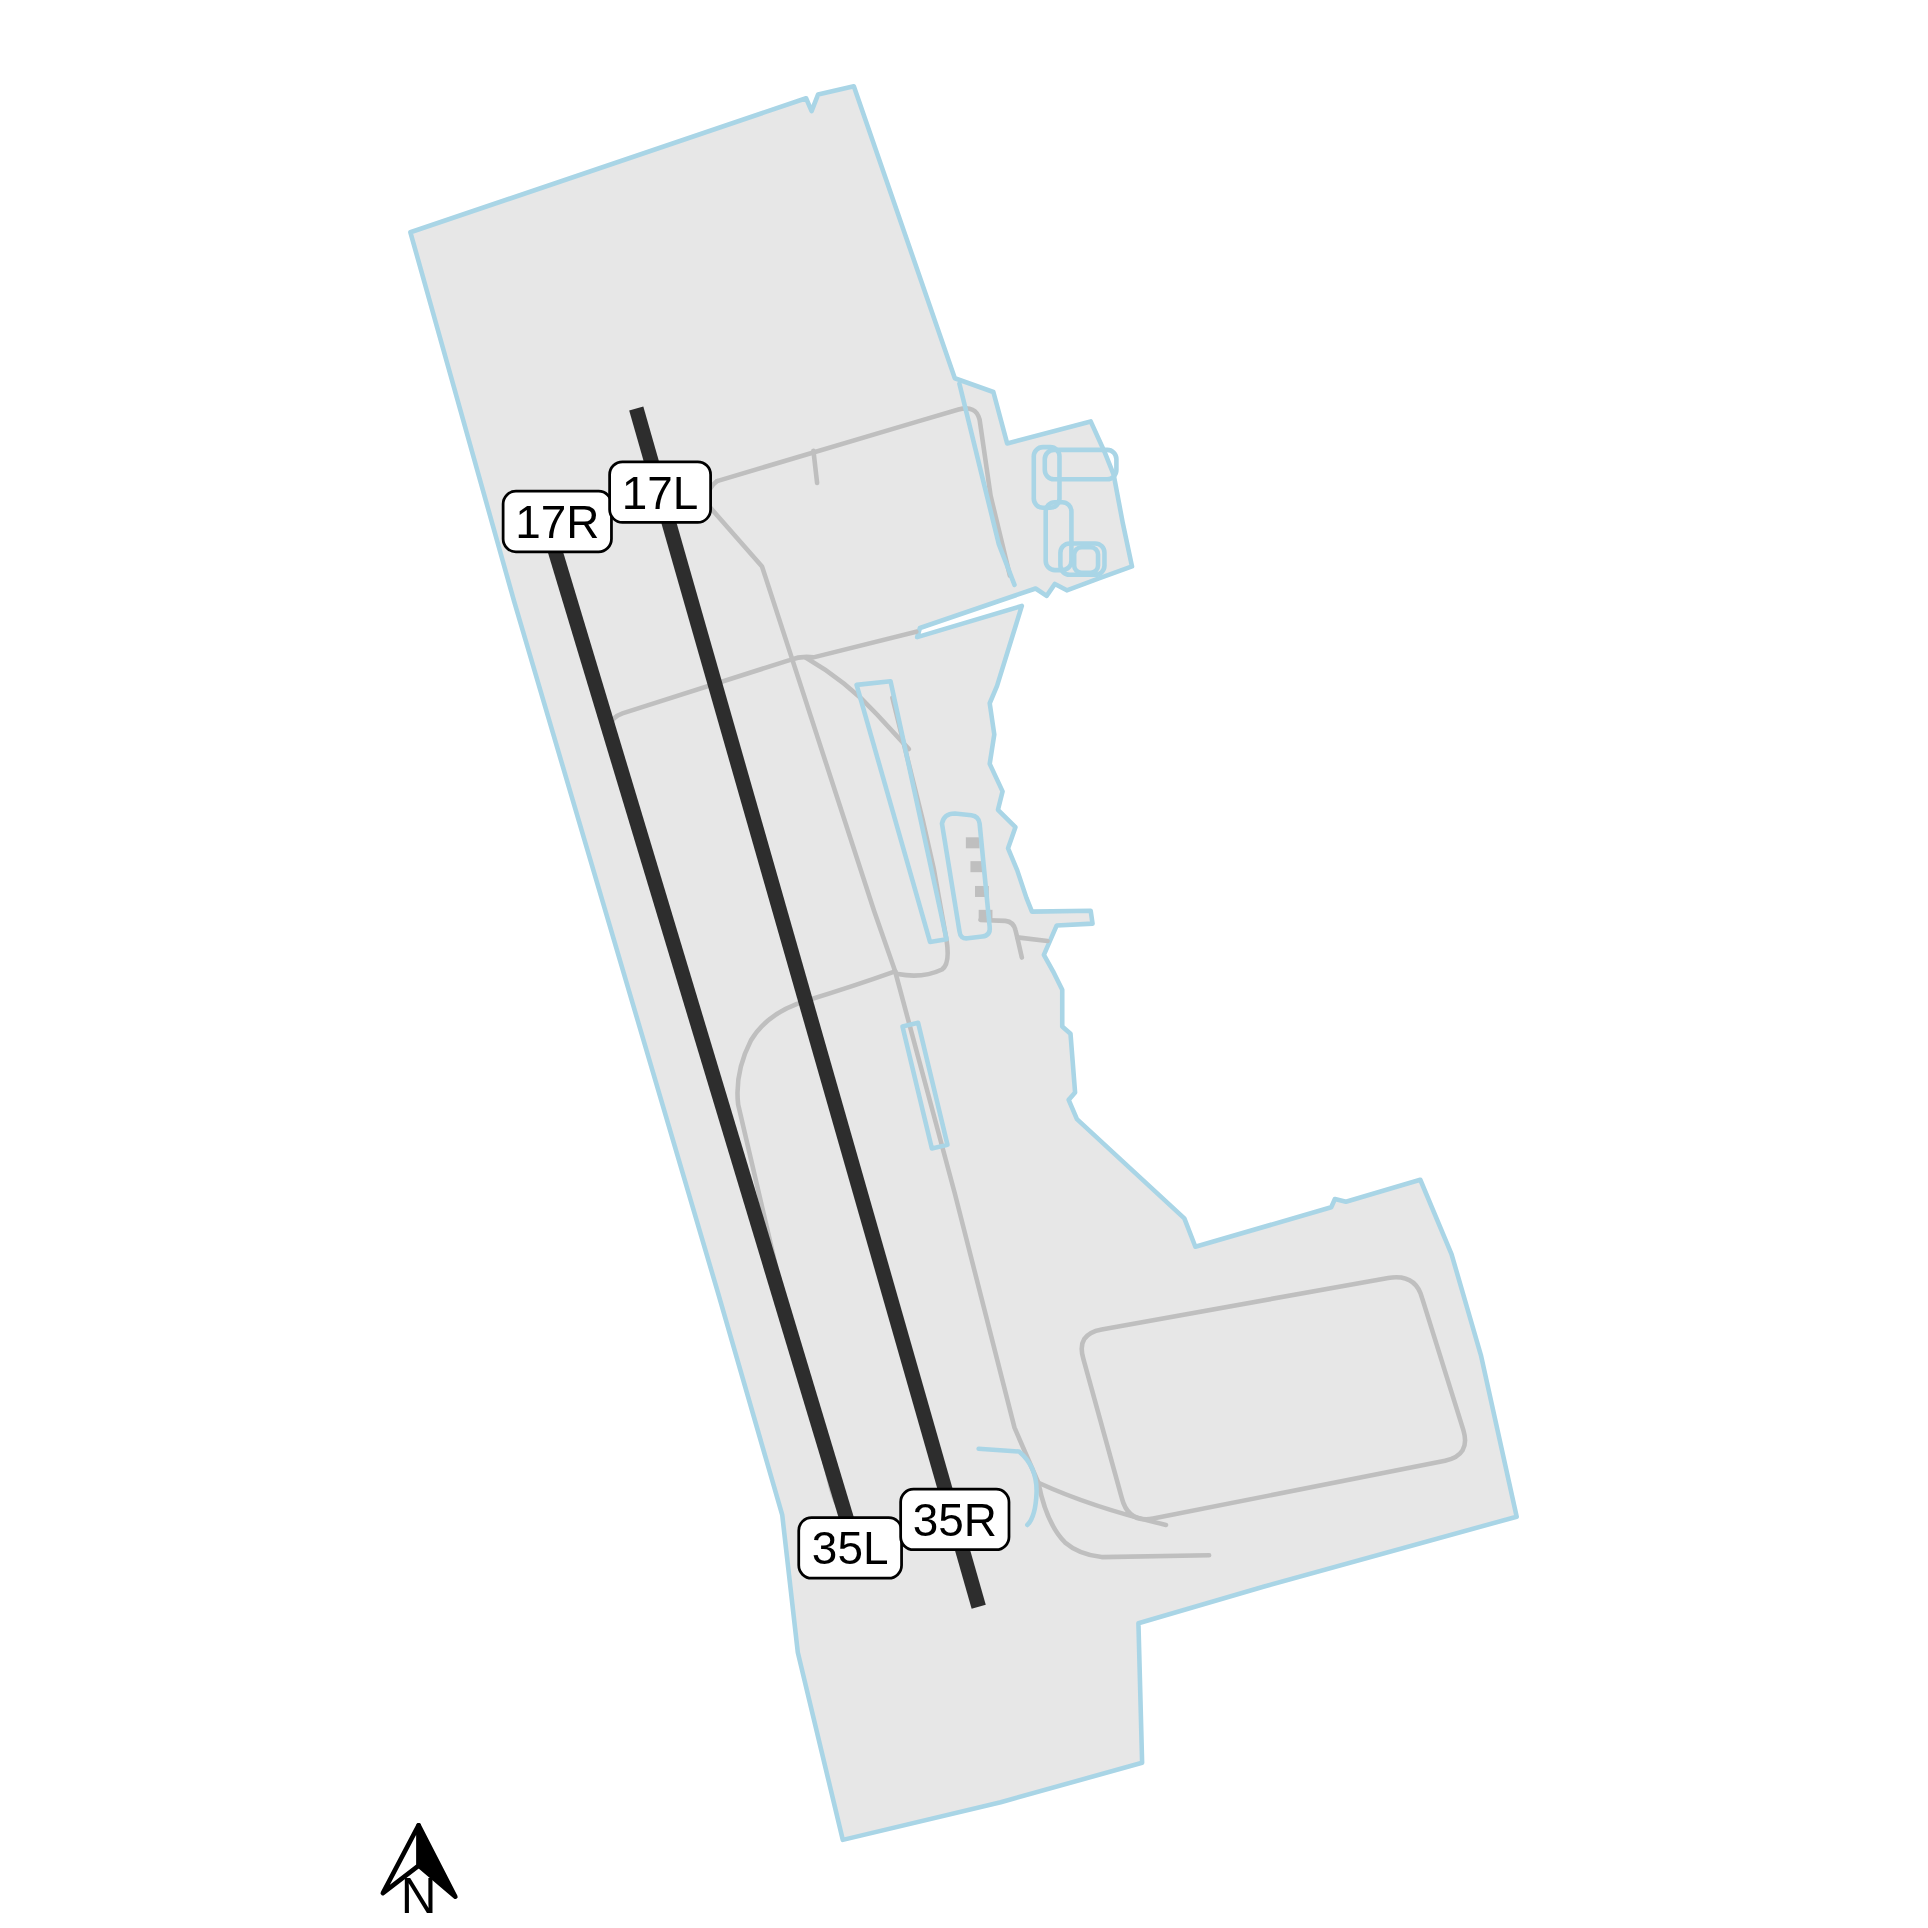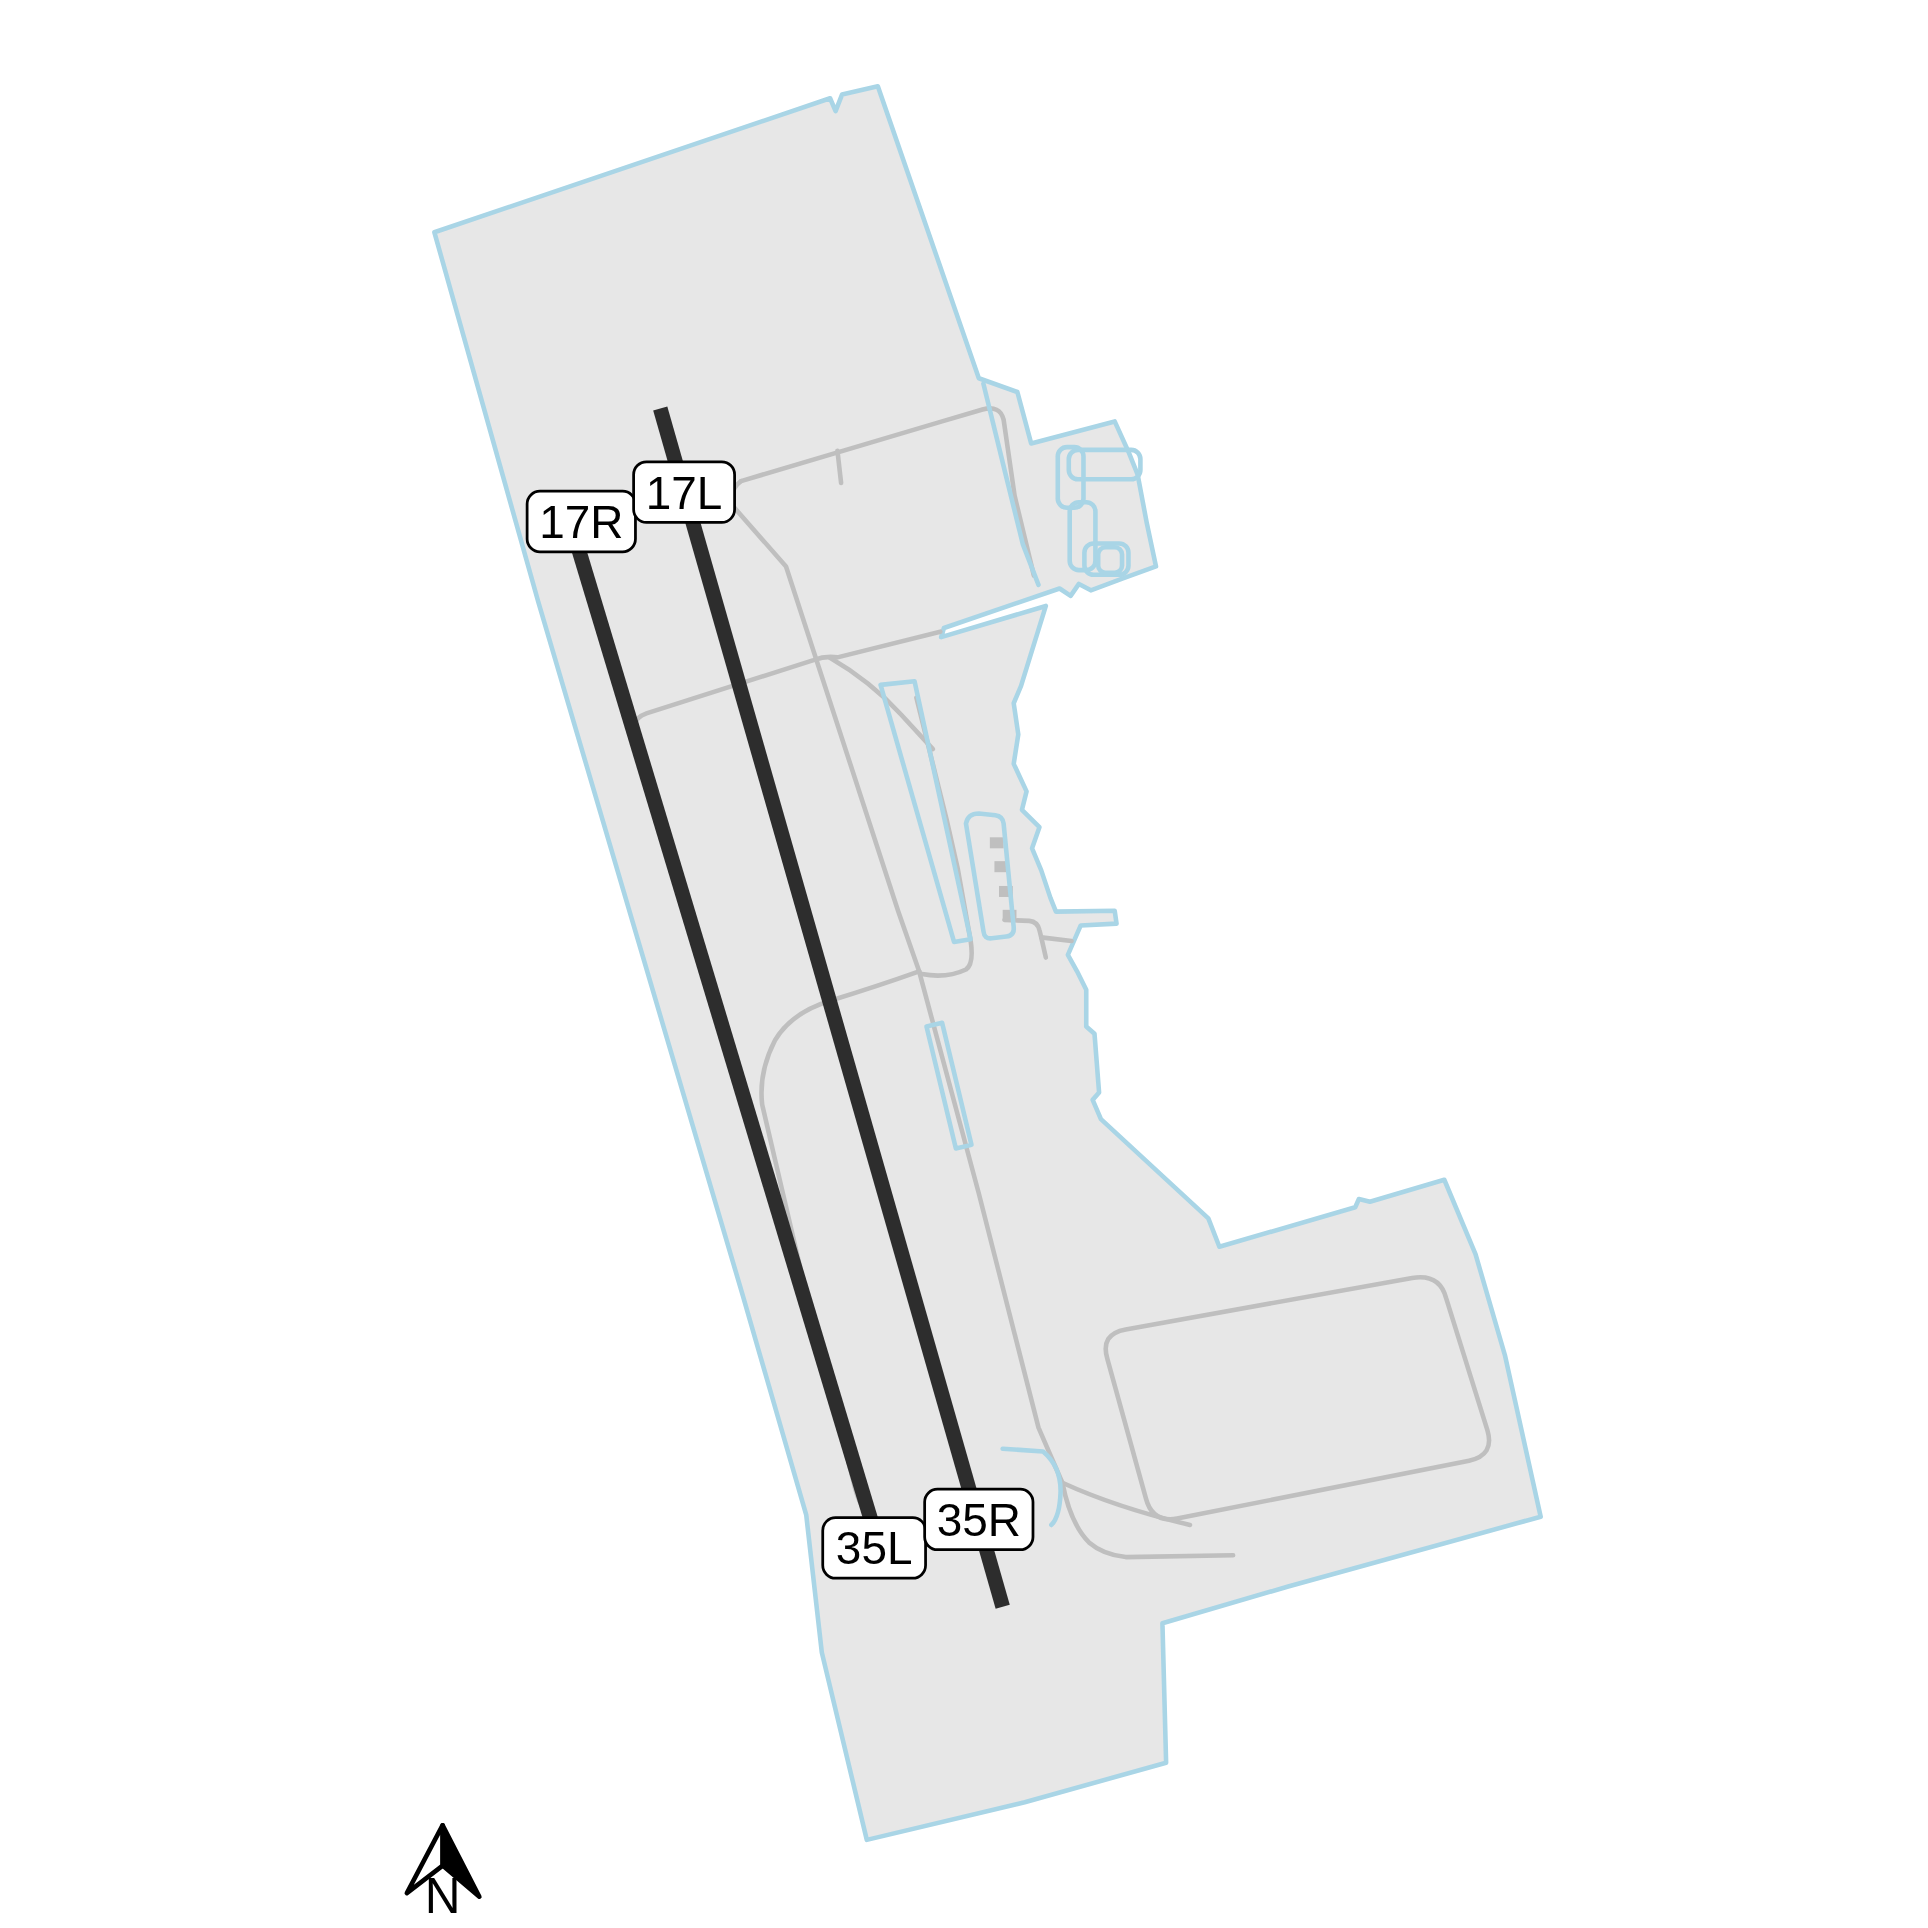--- a/index.html
+++ b/index.html
@@ -14,7 +14,6 @@
     height: 1928px;
     background: #ffffff;
     overflow: hidden;
-    margin-left: 24px;
   }
   svg { display: block; }
   .runway-label-text {

